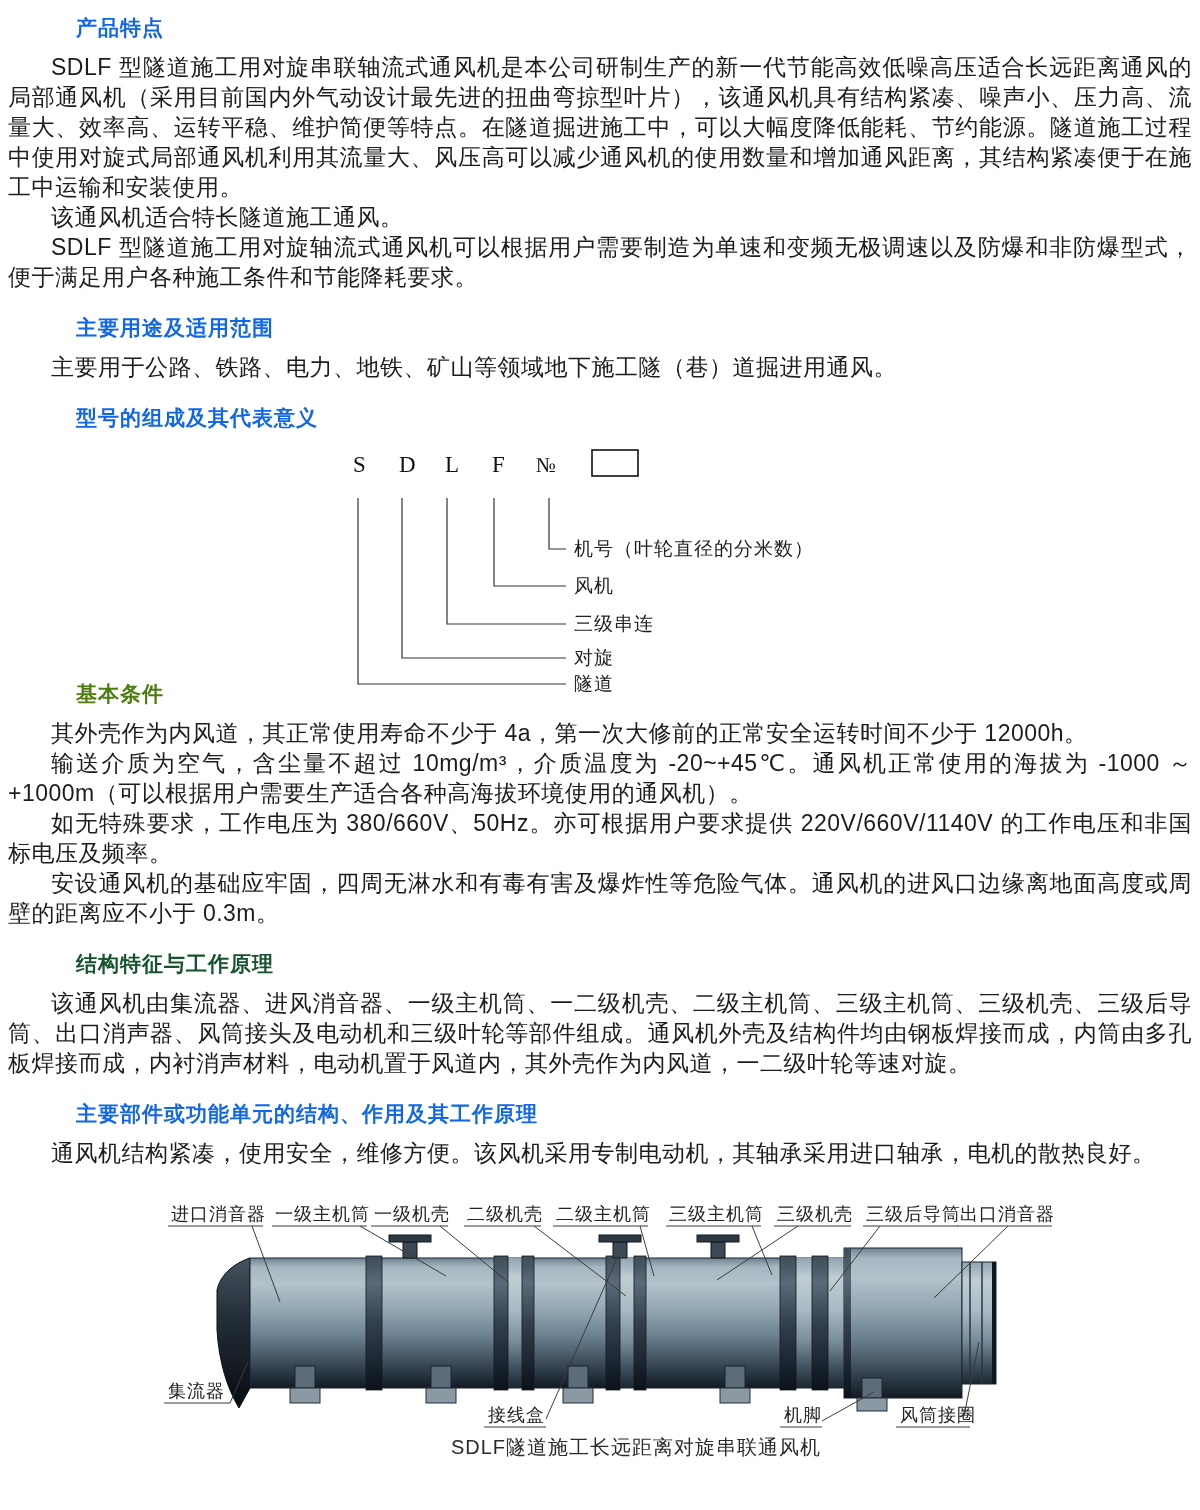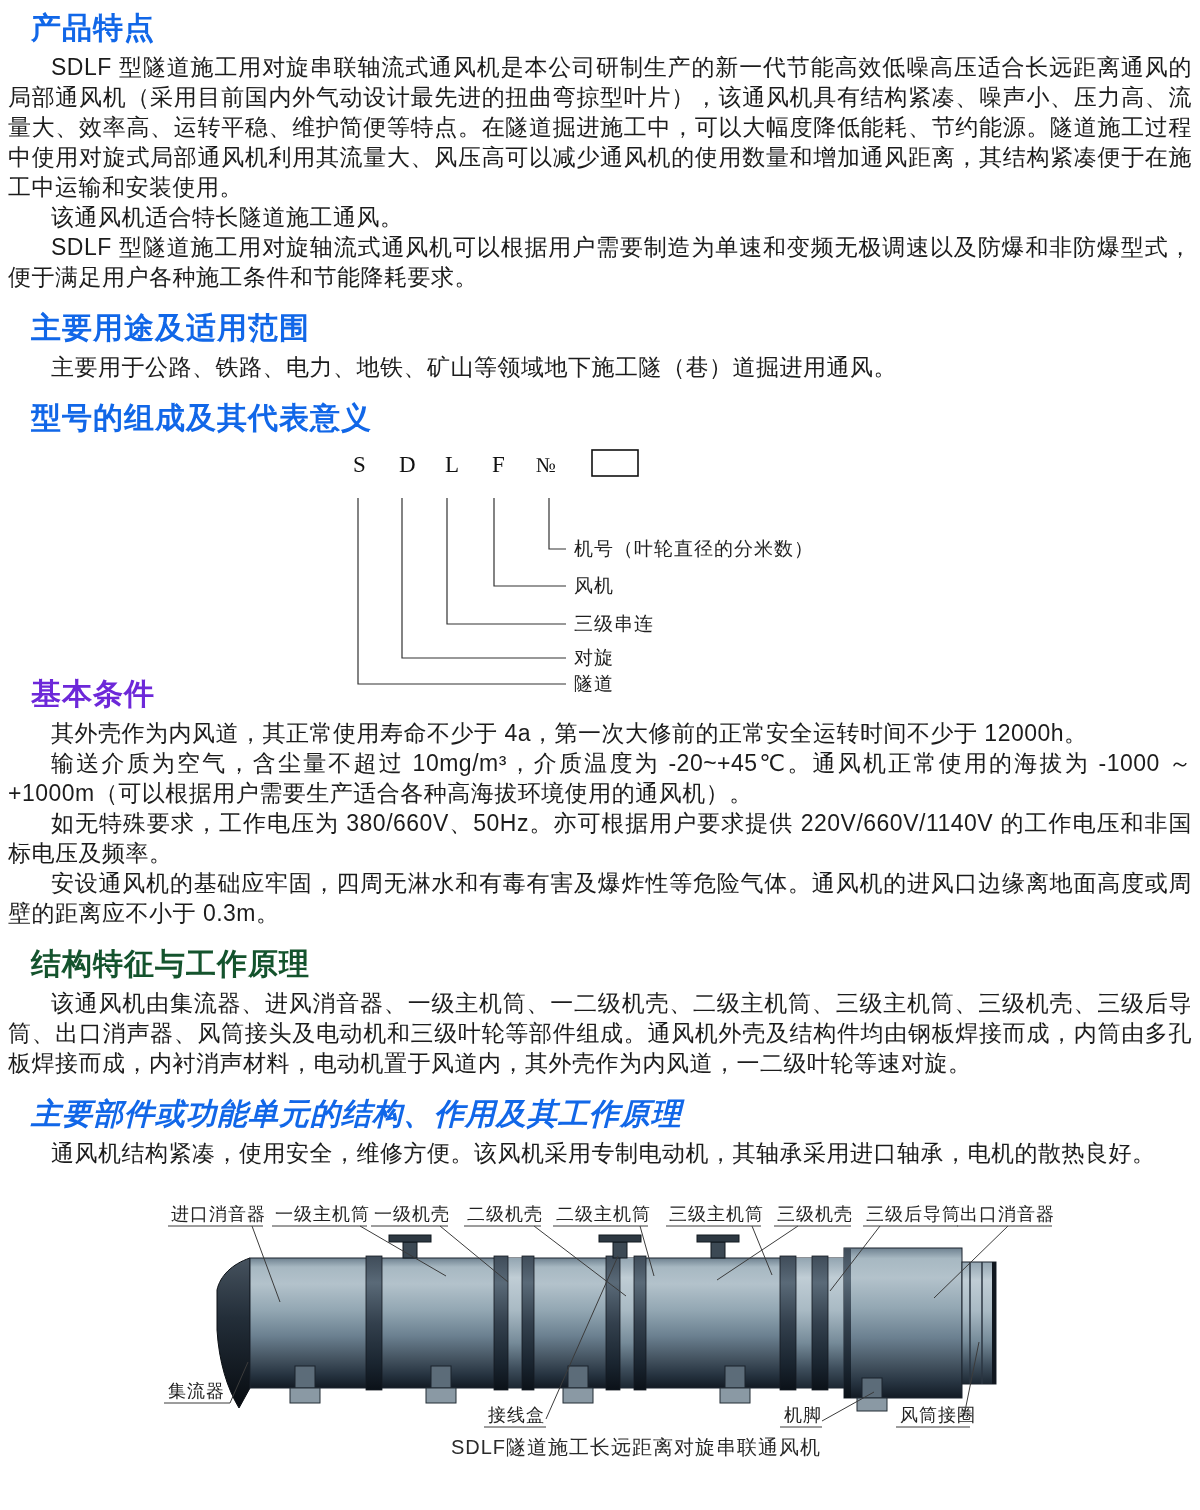--- a/index.html
+++ b/index.html
@@ -10,8 +10,8 @@
   }
   .page{padding:10px 8px 0 8px;}
   h2.h{
-    font-size:30px;line-height:32px;font-weight:700;
-    margin:20px 0 8px 23px;letter-spacing:1px;
+    font-size:21px;line-height:32px;font-weight:700;
+    margin:20px 0 8px 68px;letter-spacing:1px;
   }
   h2.h.first{margin-top:2px;}
   h2.h.after-svg{margin-top:-14px;}

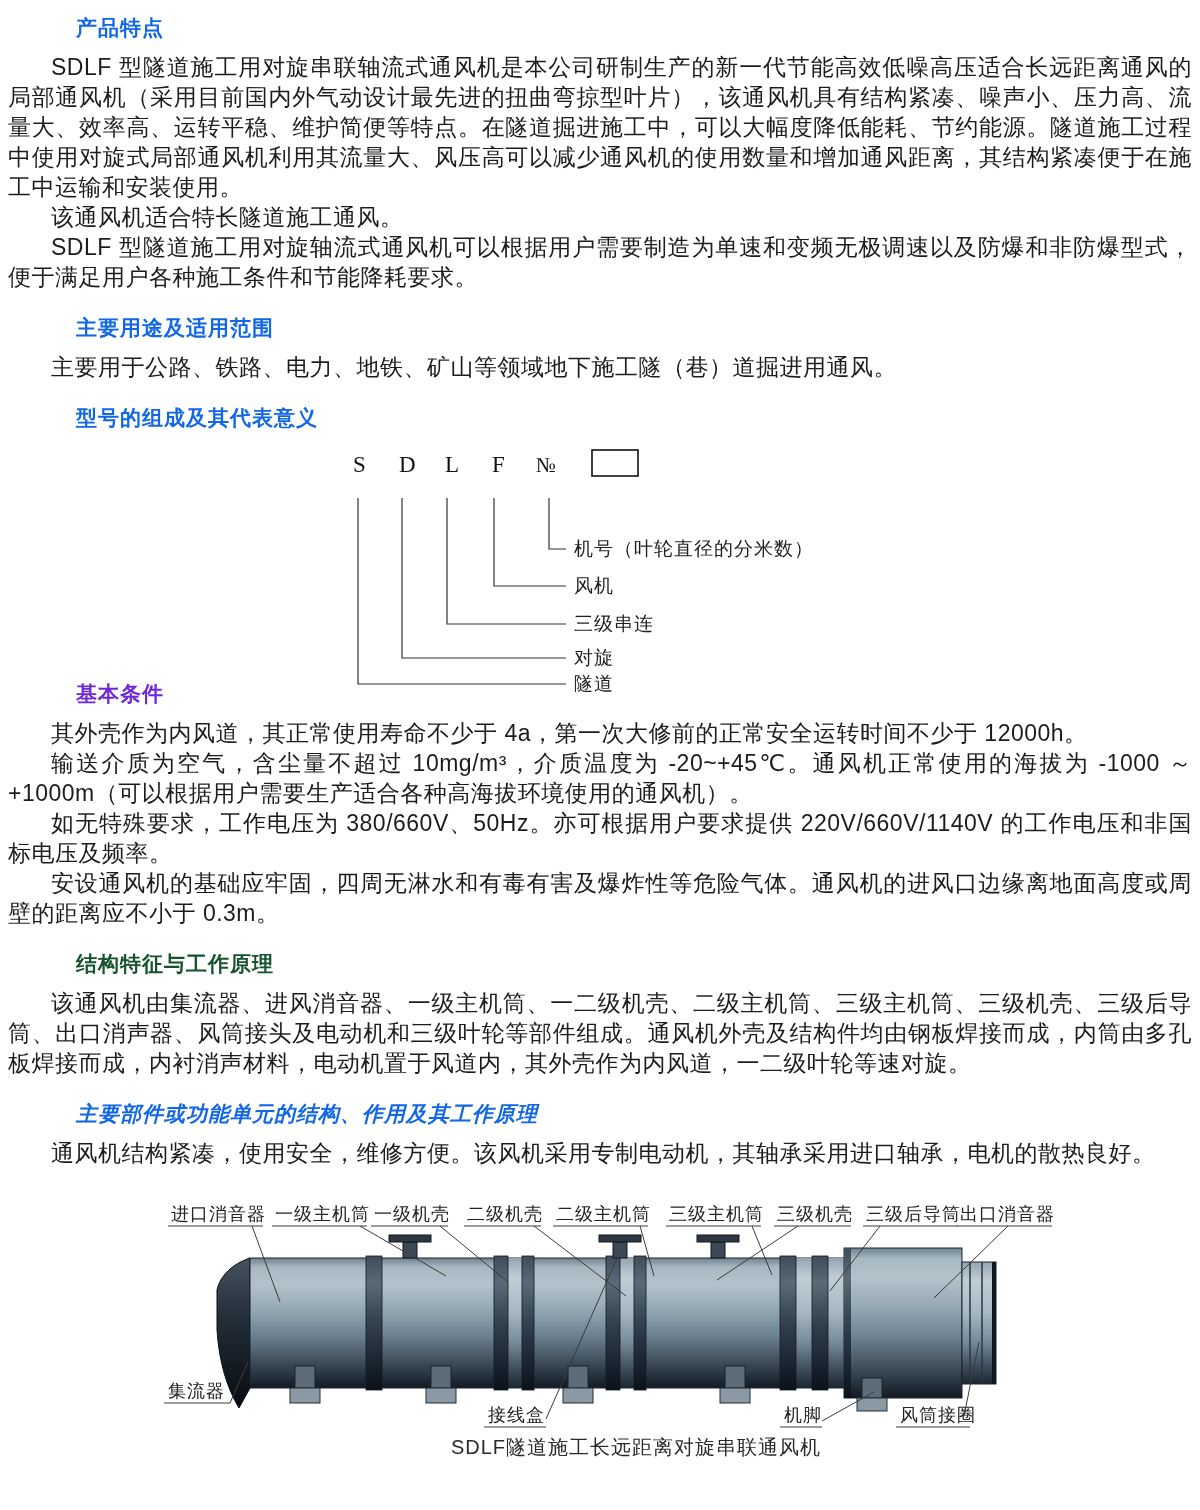--- a/index.html
+++ b/index.html
@@ -68,7 +68,7 @@
     <text class="mlabel" x="566" y="248">隧道</text>
   </svg>
 
-  <h2 class="h after-svg" style="color: #6d28d9;">基本条件</h2>
+  <h2 class="h after-svg" style="color: #4d7c0f;">基本条件</h2>
   <p class="bp">其外壳作为内风道，其正常使用寿命不少于 4a，第一次大修前的正常安全运转时间不少于 12000h。</p>
   <p class="bp">输送介质为空气，含尘量不超过 10mg/m³，介质温度为 -20~+45℃。通风机正常使用的海拔为 -1000 ～ +1000m（可以根据用户需要生产适合各种高海拔环境使用的通风机）。</p>
   <p class="bp">如无特殊要求，工作电压为 380/660V、50Hz。亦可根据用户要求提供 220V/660V/1140V 的工作电压和非国标电压及频率。</p>

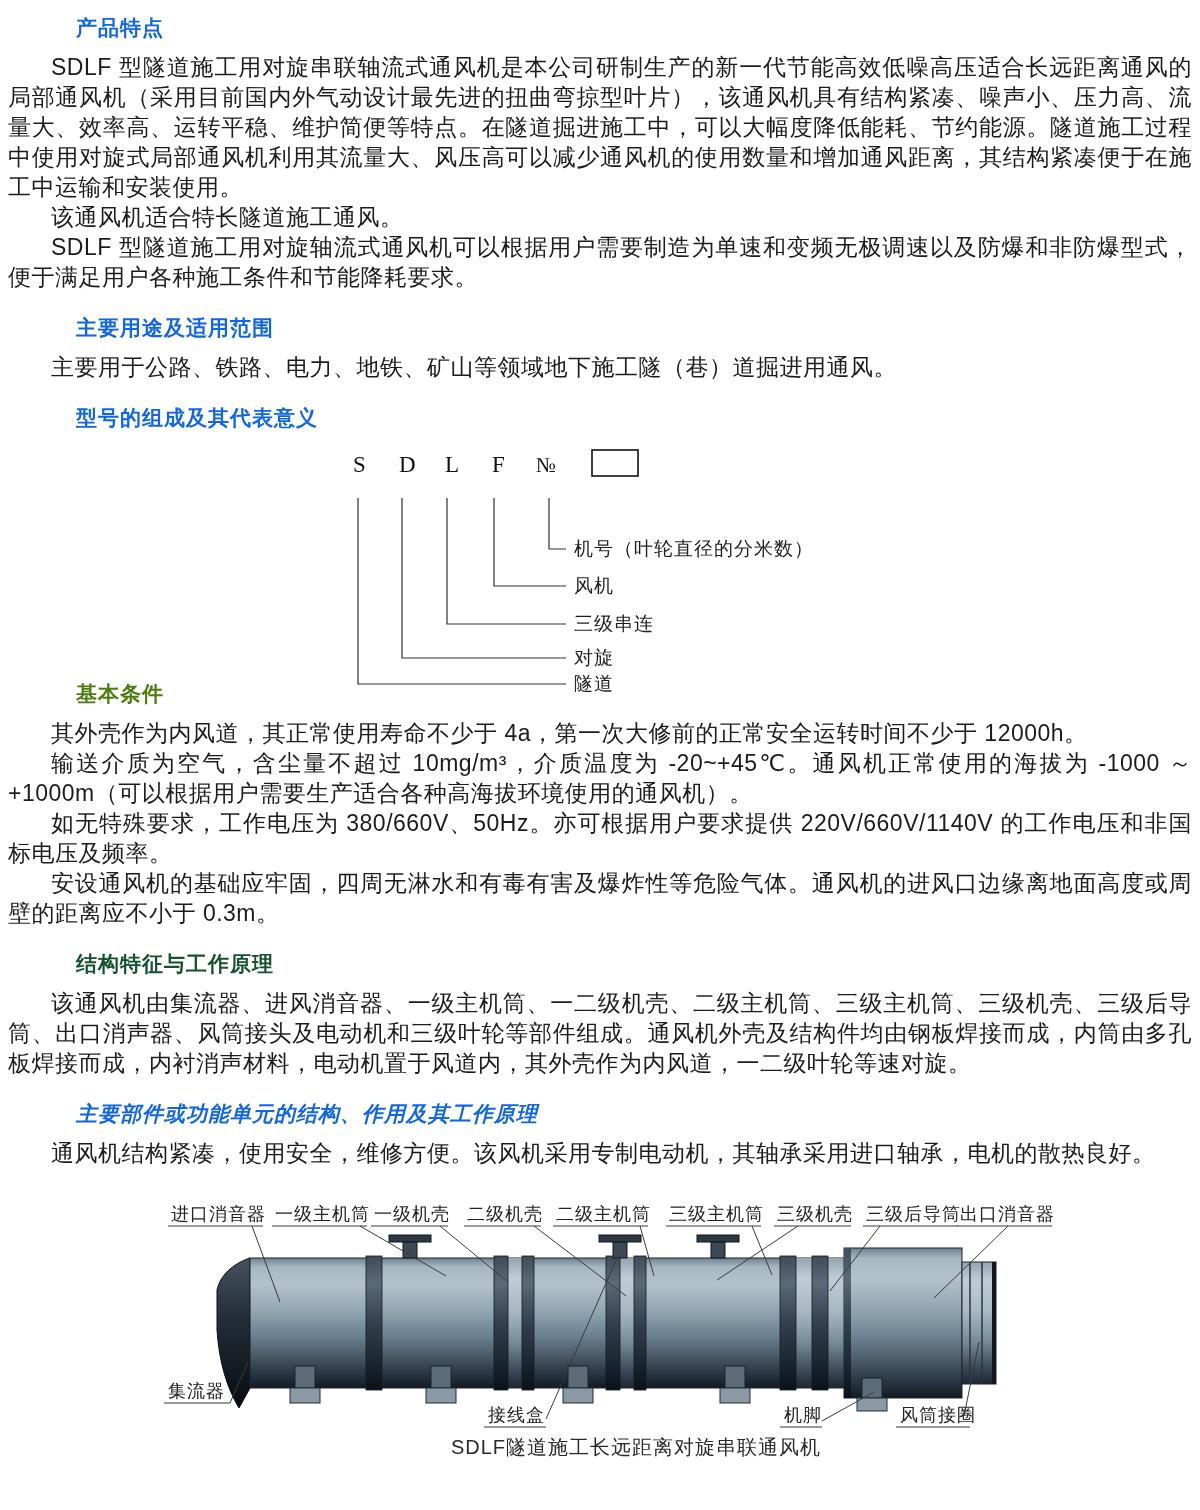--- a/index.html
+++ b/index.html
@@ -77,7 +77,7 @@
   <h2 class="h" style="color: #14532d;">结构特征与工作原理</h2>
   <p class="bp">该通风机由集流器、进风消音器、一级主机筒、一二级机壳、二级主机筒、三级主机筒、三级机壳、三级后导筒、出口消声器、风筒接头及电动机和三级叶轮等部件组成。通风机外壳及结构件均由钢板焊接而成，内筒由多孔板焊接而成，内衬消声材料，电动机置于风道内，其外壳作为内风道，一二级叶轮等速对旋。</p>
 
-  <h2 class="h" style="color: rgb(17, 103, 232); font-style: italic;">主要部件或功能单元的结构、作用及其工作原理</h2>
+  <h2 class="h" style="color: rgb(17, 103, 232);">主要部件或功能单元的结构、作用及其工作原理</h2>
   <p class="bp">通风机结构紧凑，使用安全，维修方便。该风机采用专制电动机，其轴承采用进口轴承，电机的散热良好。</p>
 
   <svg class="fan-svg" width="1200" height="278" viewBox="0 0 1200 278">

